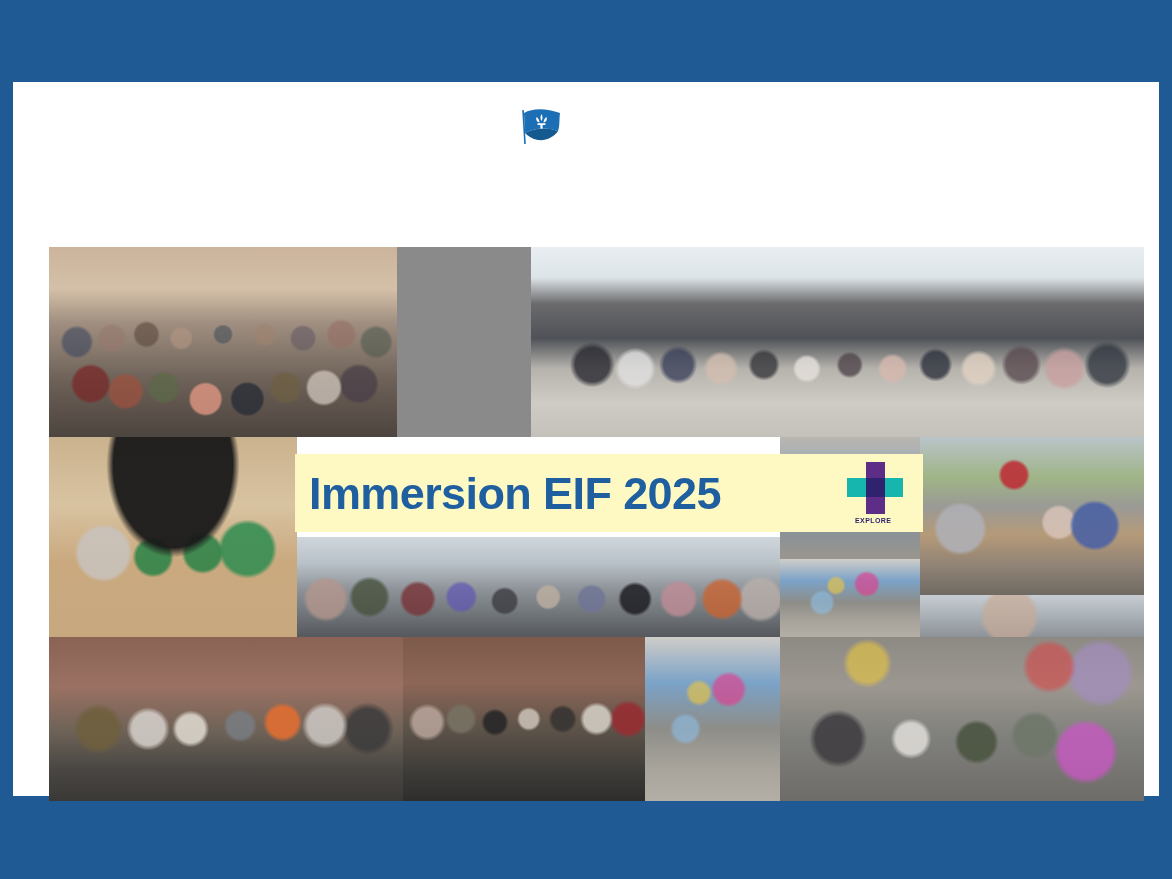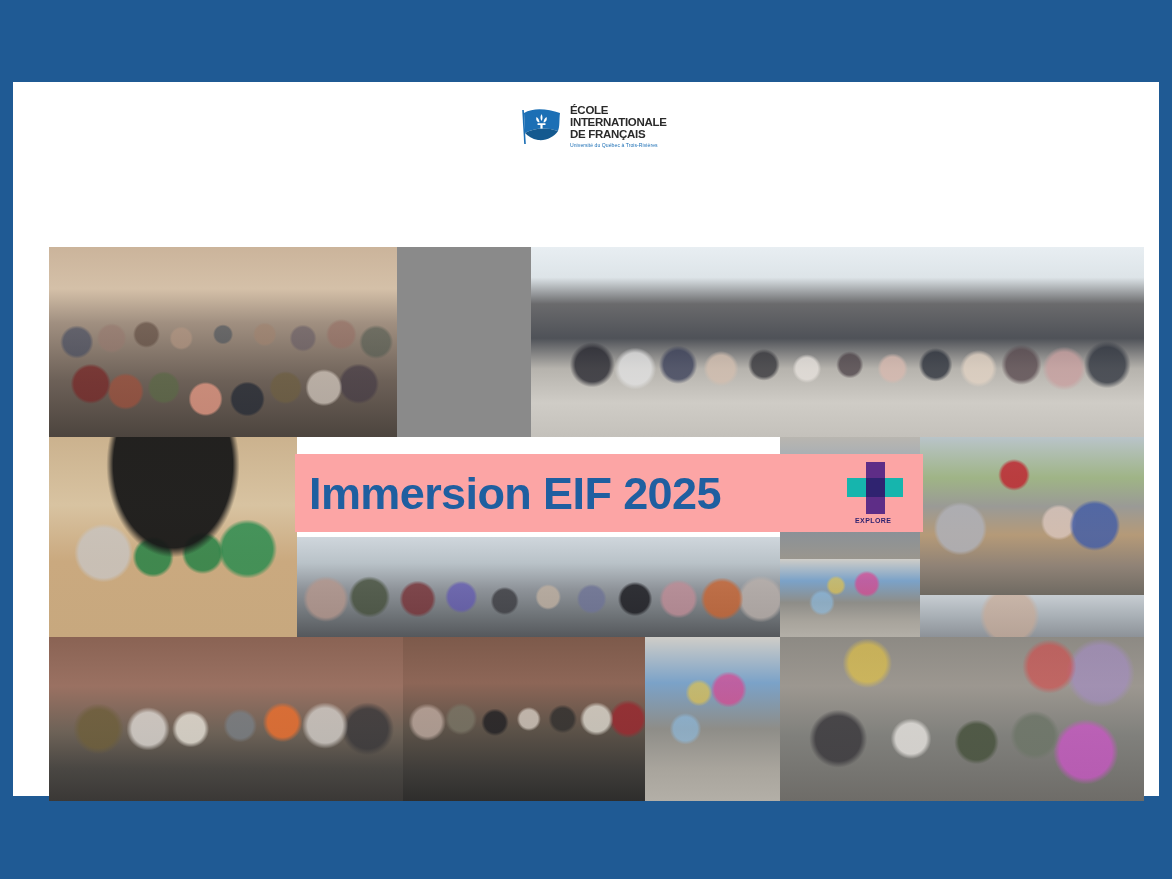--- a/index.html
+++ b/index.html
@@ -265,12 +265,6 @@
         </g>
       </svg>
     </div>
-    <div id="logo-text">
-      <div class="logo-line">ÉCOLE</div>
-      <div class="logo-line">INTERNATIONALE</div>
-      <div class="logo-line">DE FRANÇAIS</div>
-      <div id="logo-sub">Université du Québec à Trois-Rivières</div>
-    </div>
   </div>
 
   <div id="collage">

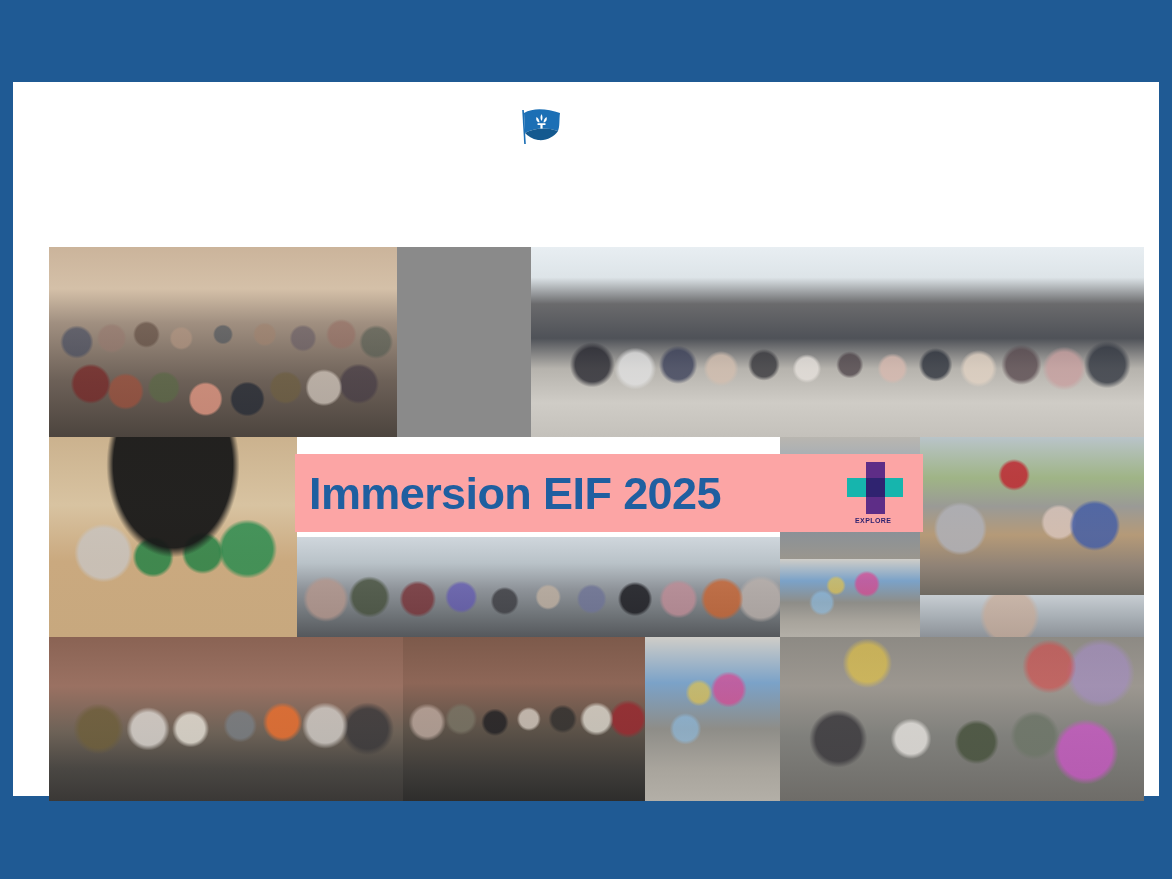--- a/index.html
+++ b/index.html
@@ -205,7 +205,7 @@
     top: 372px;
     width: 628px;
     height: 78px;
-    background: #fca5a5;
+    background: #fef9c3;
     display: flex;
     align-items: center;
     padding-left: 14px;

